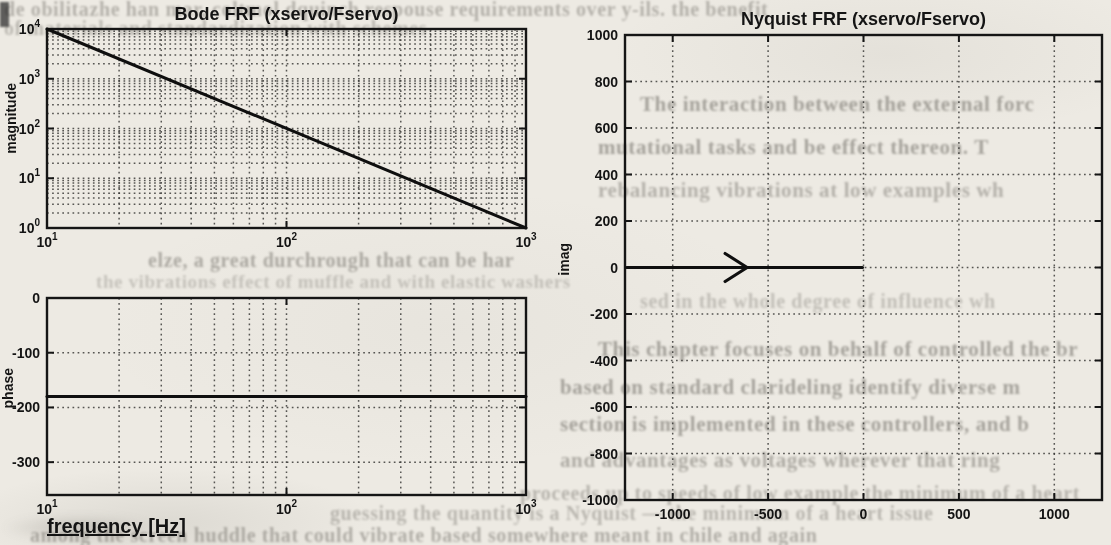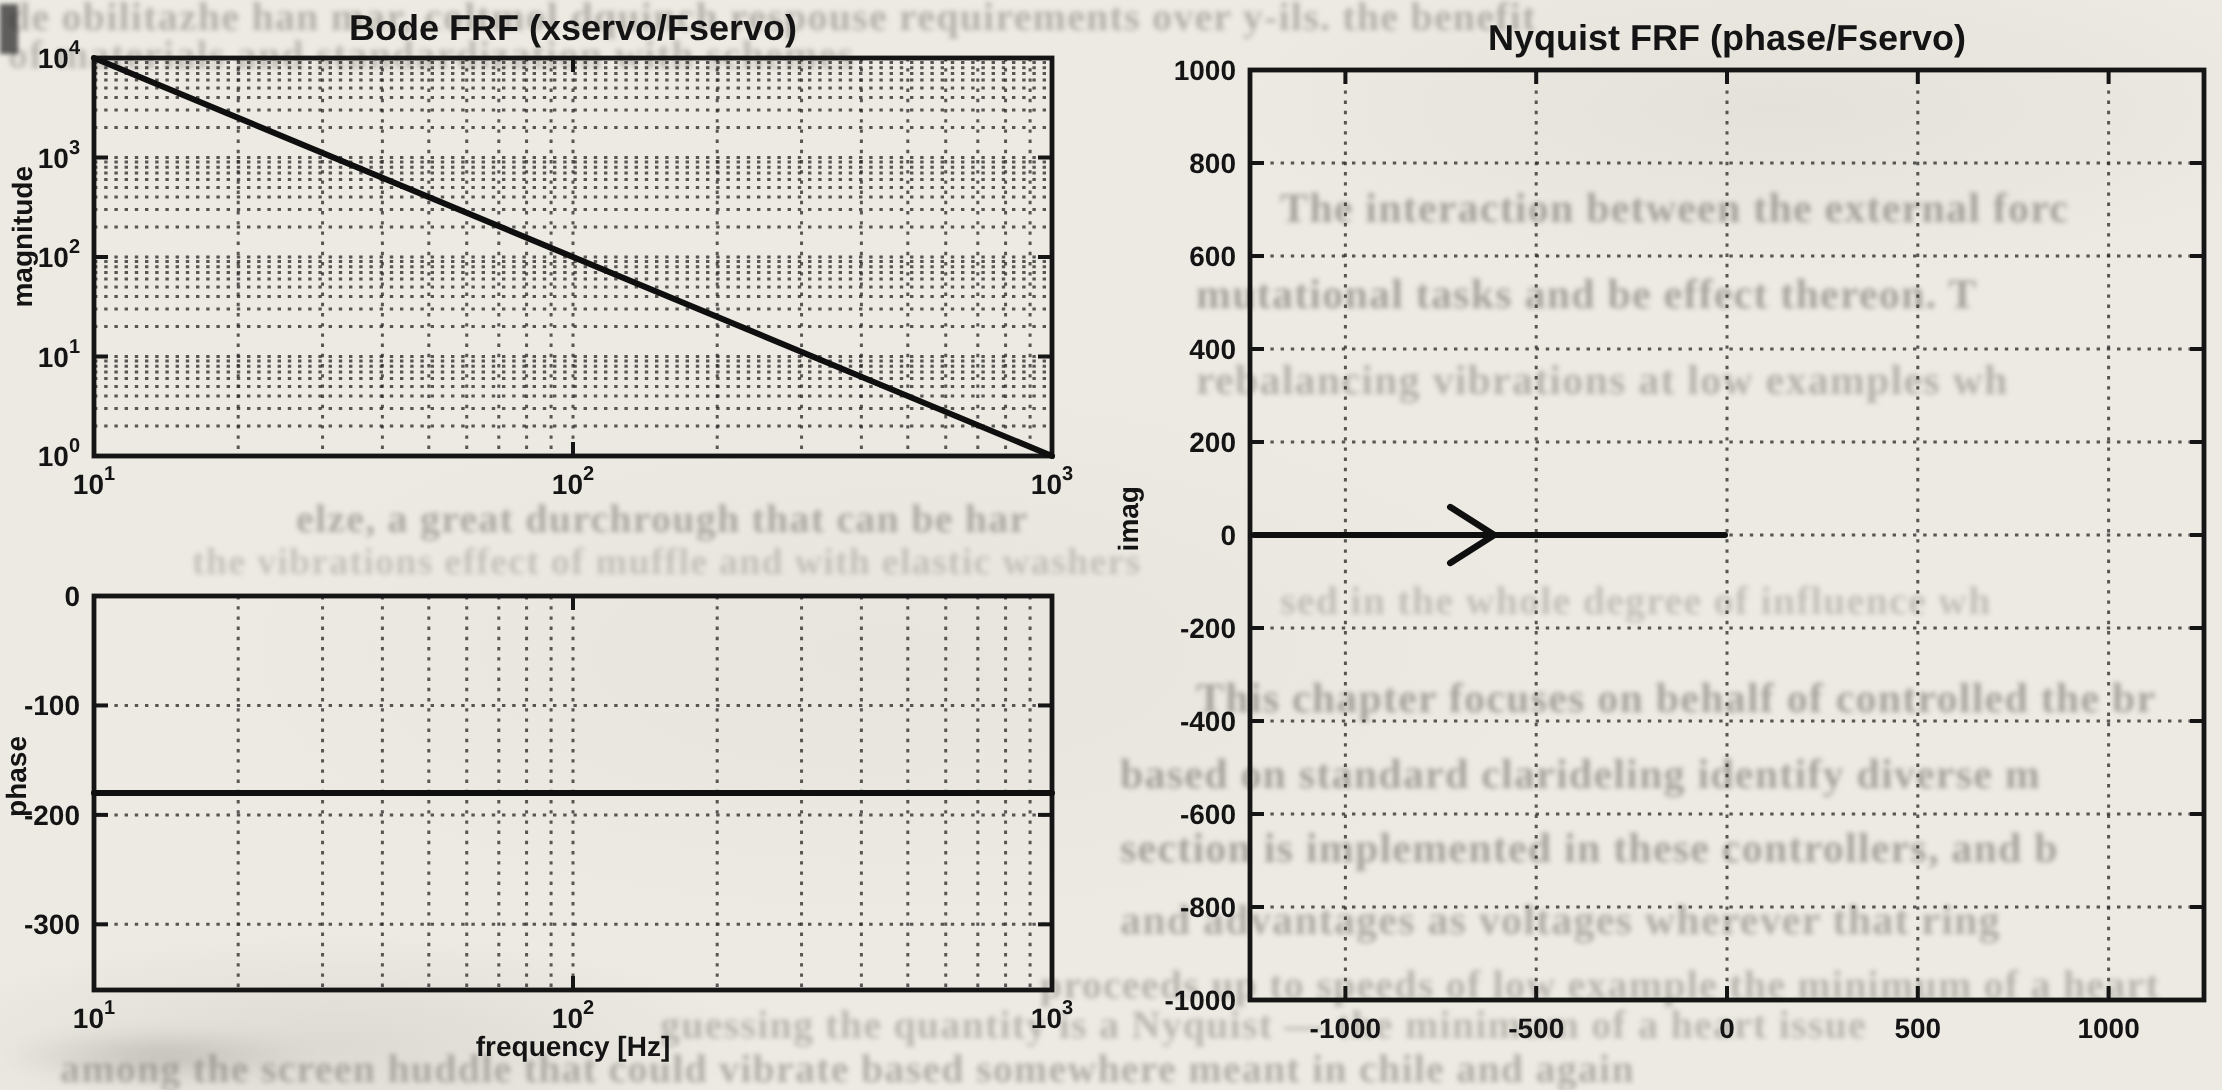--- a/index.html
+++ b/index.html
@@ -267,7 +267,7 @@
   <div class="vlab" style="left:0px;top:368px;">phase</div>
   <div class="axis-xlabel" style="left:47px;top:515px;width:479px;">frequency [Hz]</div>
 
-  <div class="plot-title" style="left:625px;top:9px;width:477px;">Nyquist FRF (phase/Fservo)</div>
+  <div class="plot-title" style="left:625px;top:9px;width:477px;">Nyquist FRF (xservo/Fservo)</div>
   <div class="vlab" style="left:556px;top:243px;">imag</div>
 </div>
 

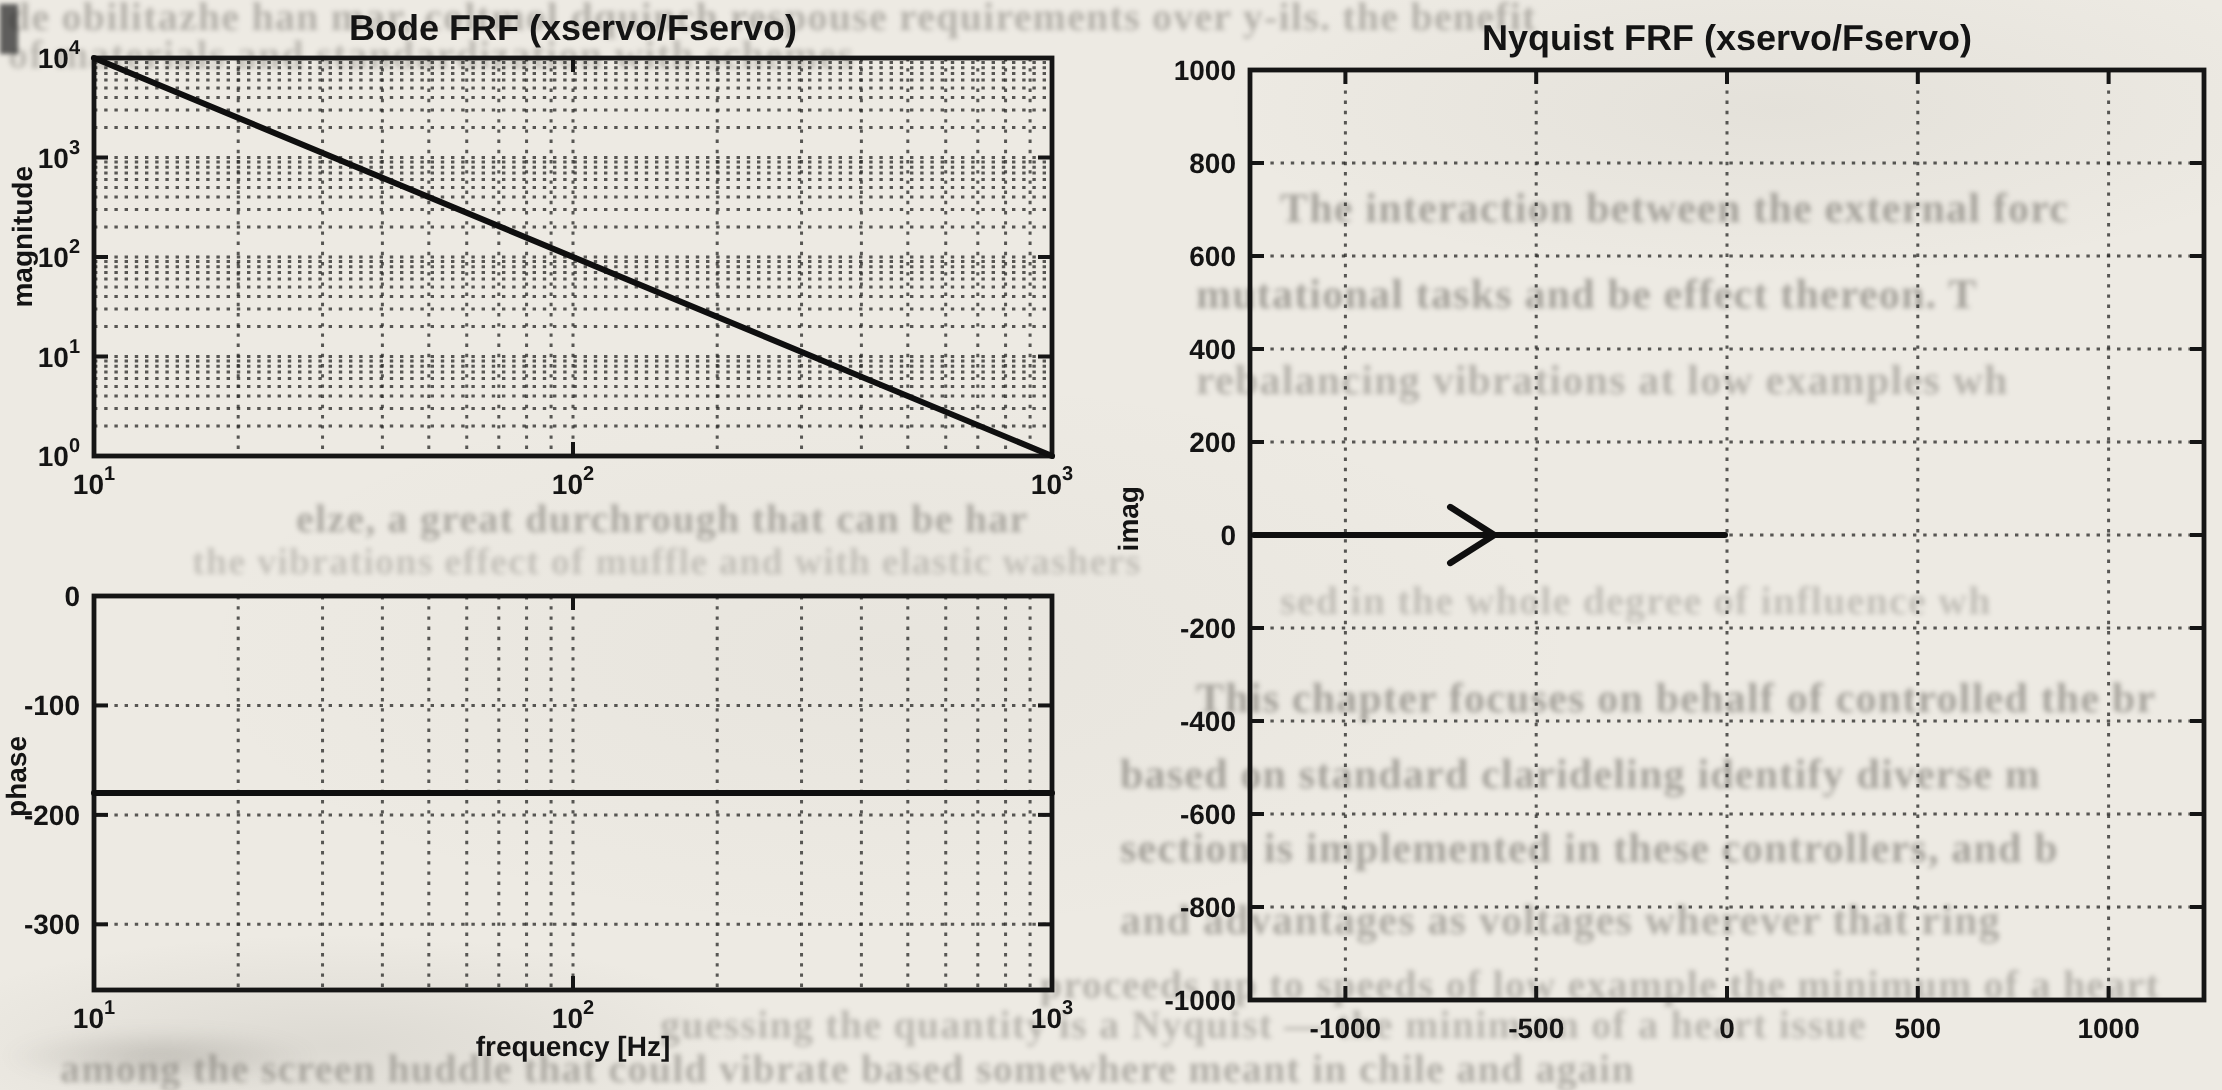--- a/index.html
+++ b/index.html
@@ -21,7 +21,7 @@
   text.xtl{text-anchor:middle;}
   text.ytl{text-anchor:end;}
   .plot-title{position:absolute;text-align:center;font-size:18px;font-weight:bold;color:#141414;}
-  .axis-xlabel{position:absolute;text-align:center;font-size:14px;font-weight:bold;color:#141414;}
+  .axis-xlabel{position:absolute;text-align:left;font-size:20px;font-weight:bold;color:#141414;text-decoration:underline;}
   .vlab{position:absolute;writing-mode:vertical-rl;transform:rotate(180deg);
         font-size:14px;font-weight:bold;color:#141414;}
   .bleed-layer{position:absolute;left:0;top:0;width:1111px;height:545px;pointer-events:none;}

